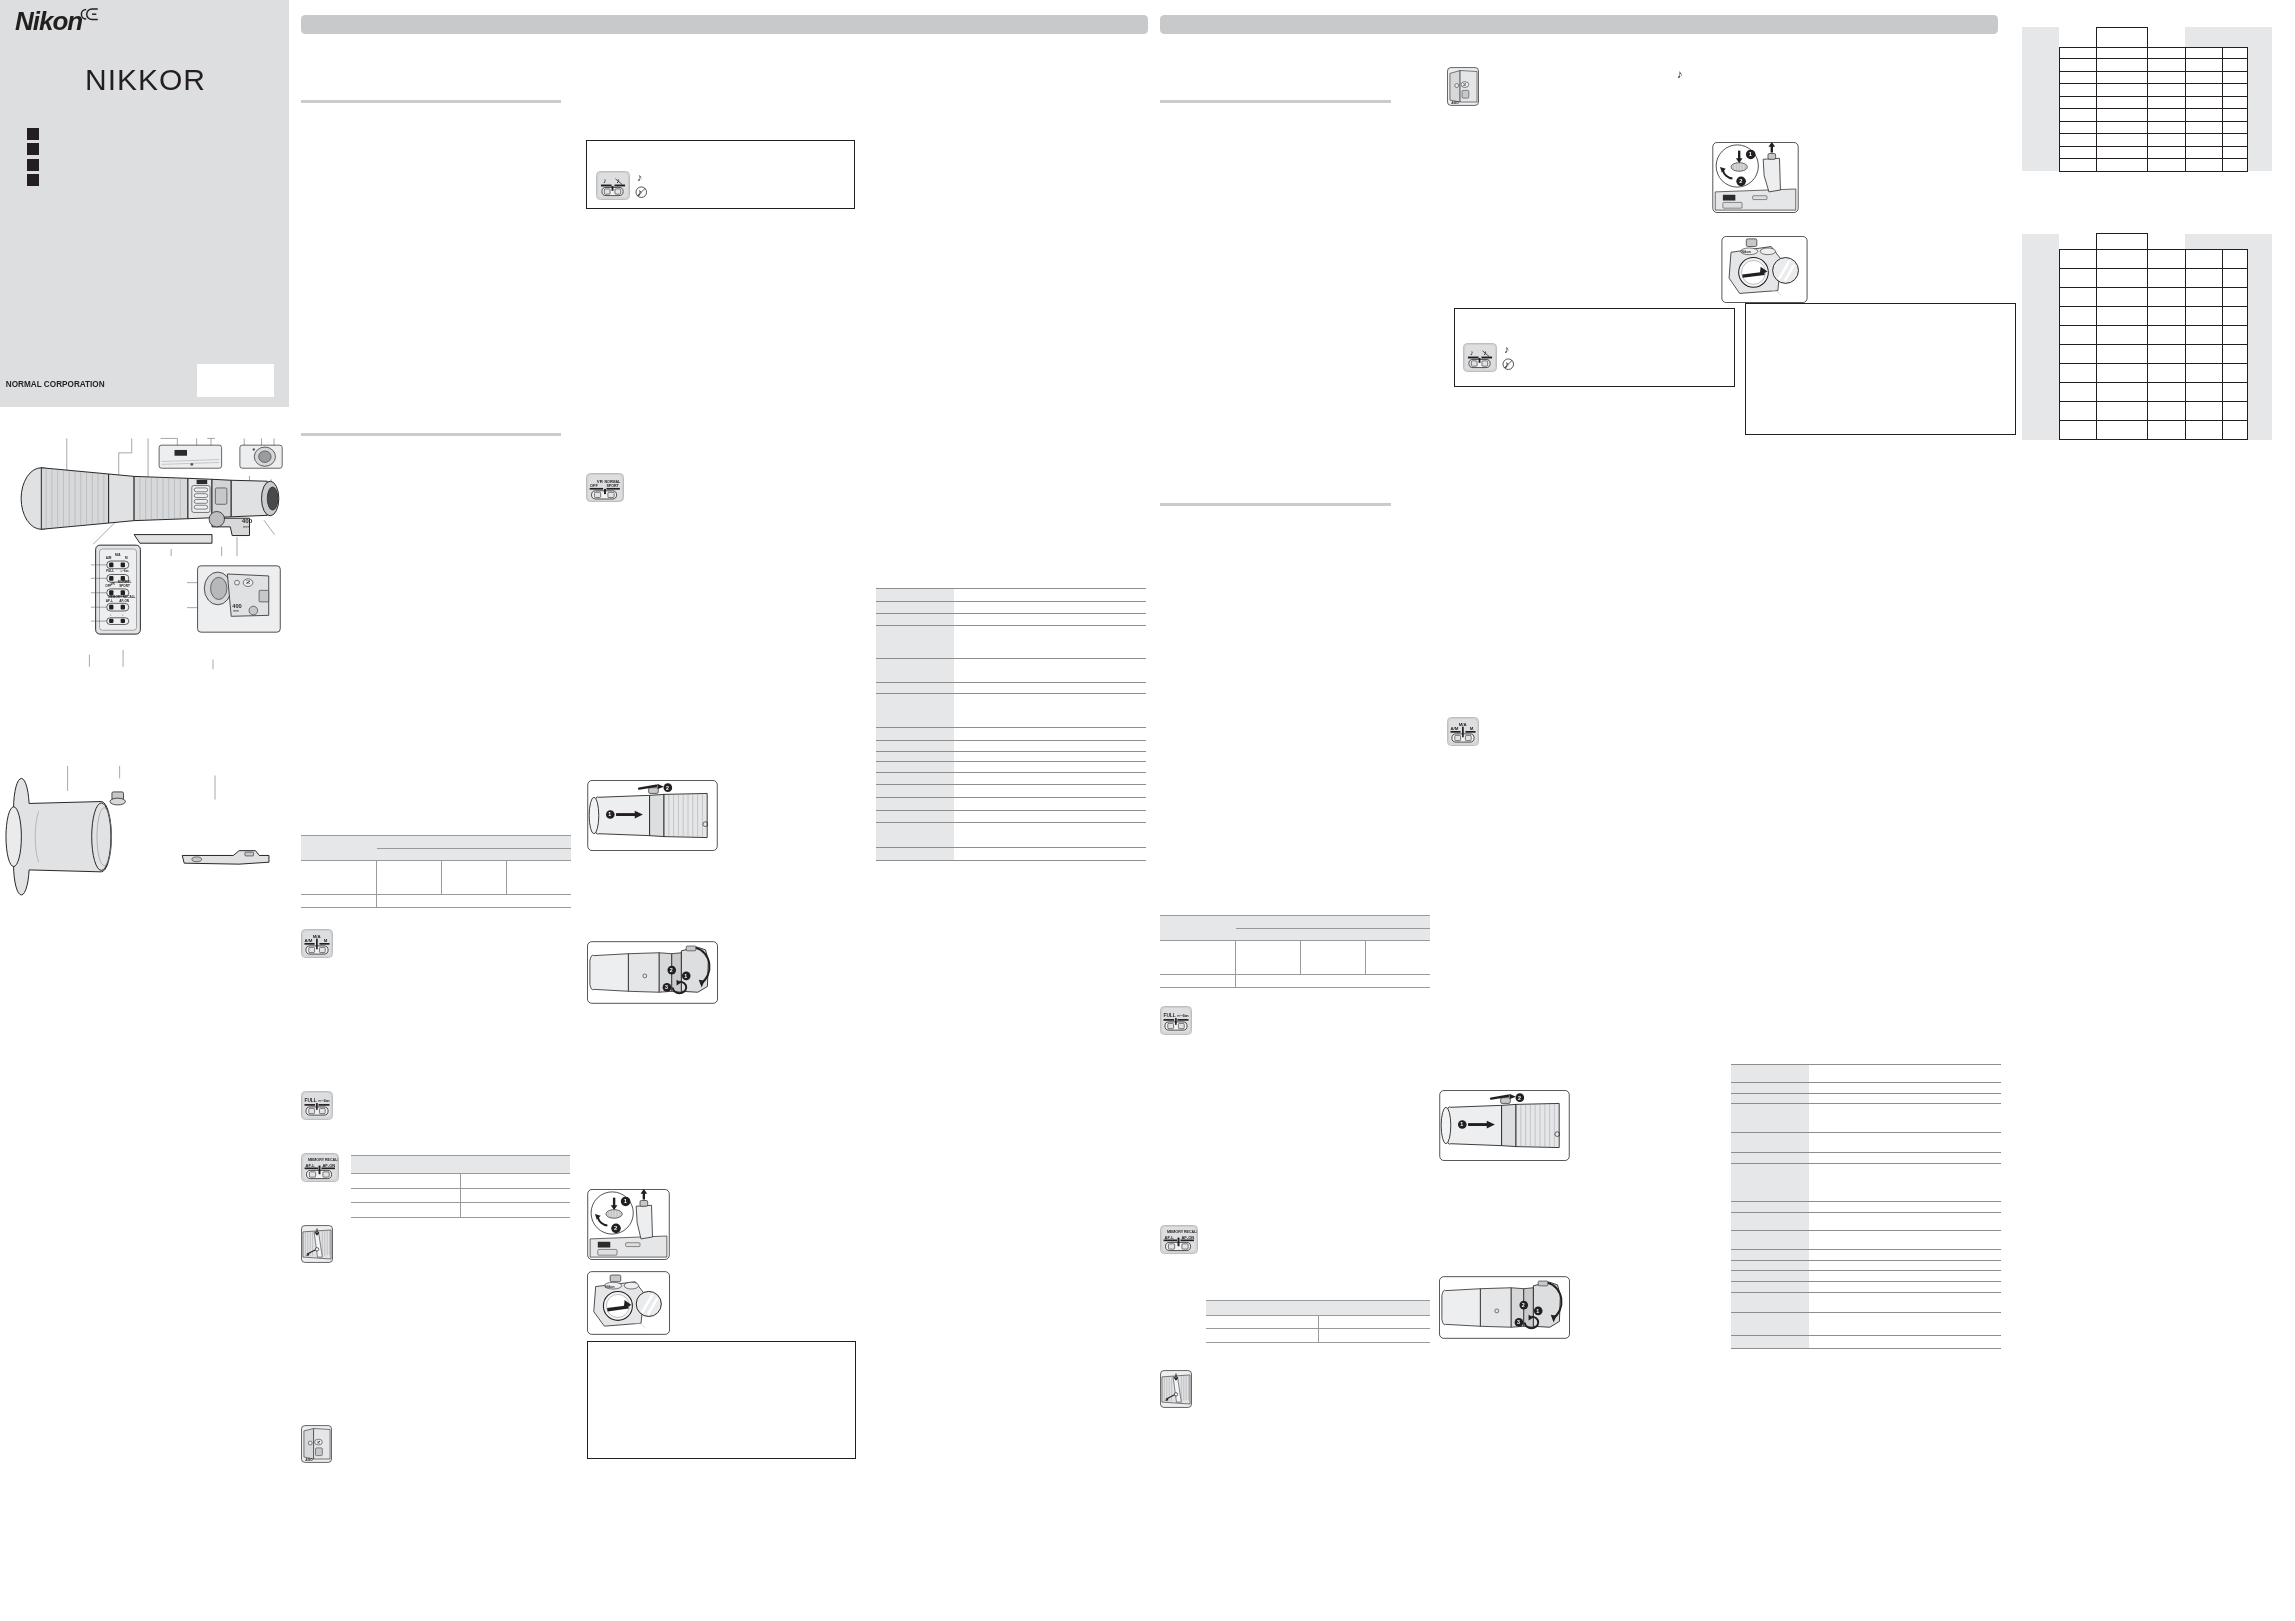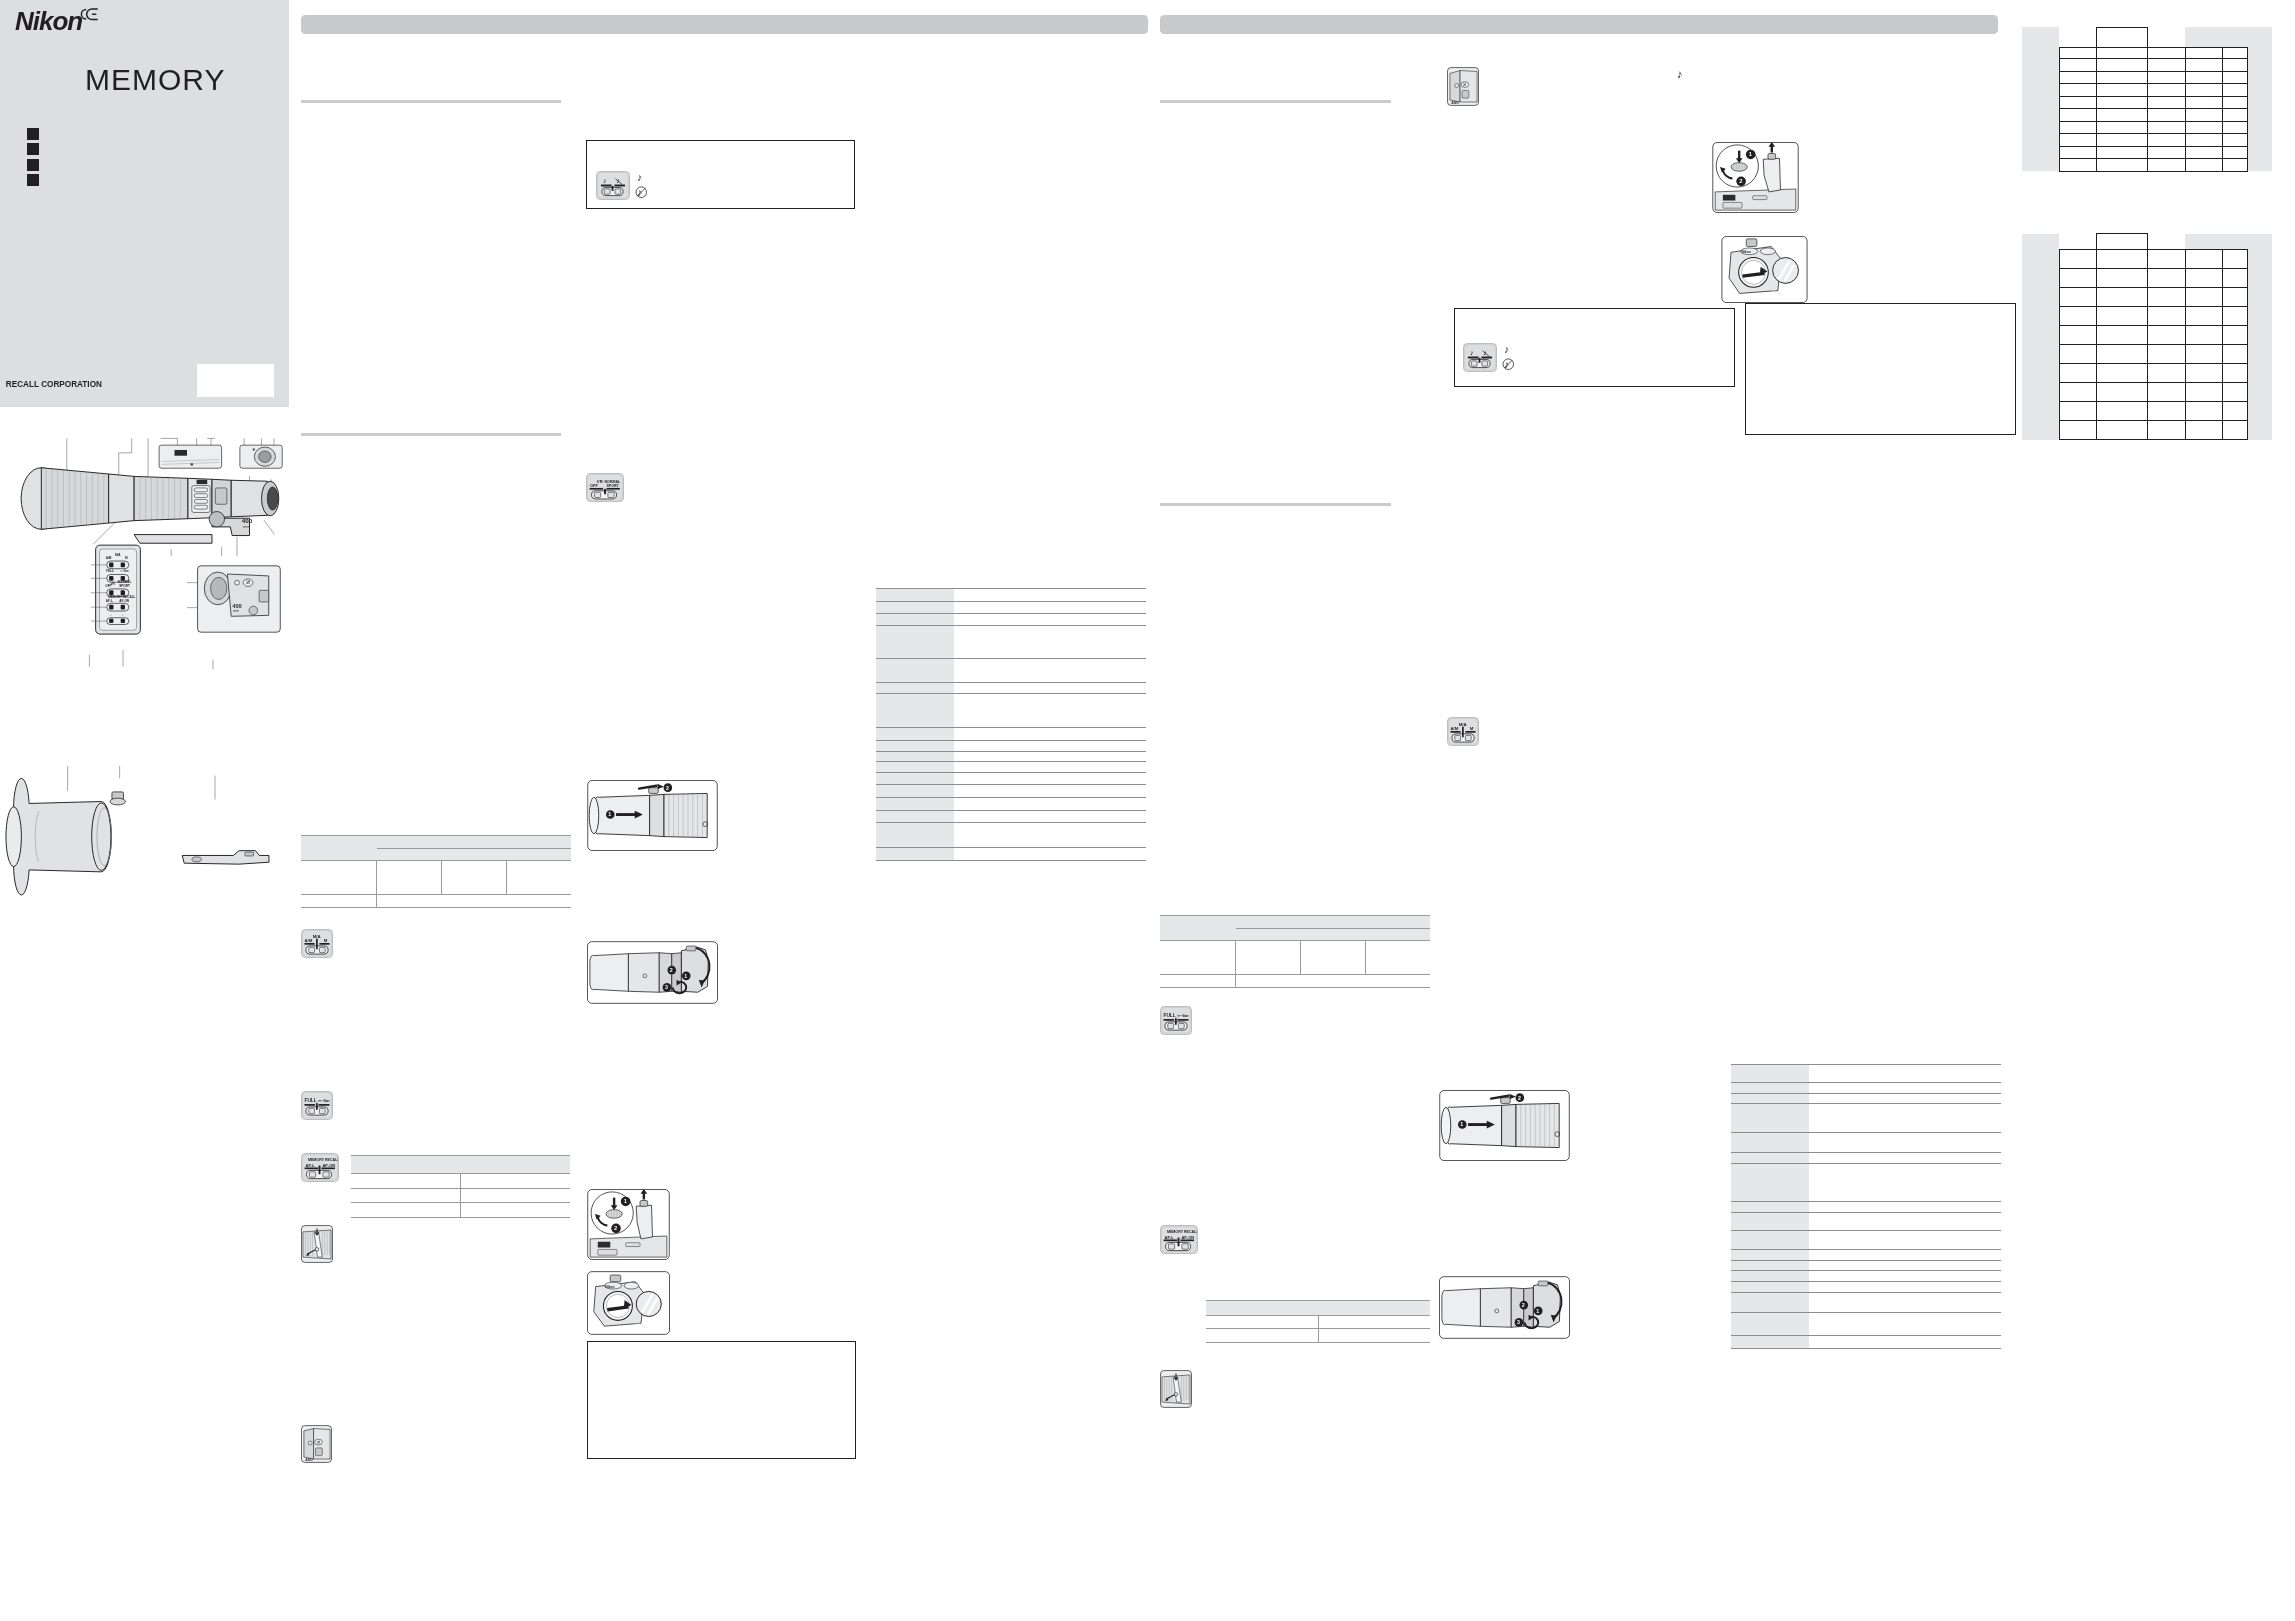--- a/index.html
+++ b/index.html
@@ -62,7 +62,7 @@
     </svg>
   </div>
 
-  <div class="nikkor-word" style="left:85px;top:63px;font-size:30px;">MEMORY</div>
+  <div class="nikkor-word" style="left:85px;top:63px;font-size:30px;">NIKKOR</div>
 
   <div class="lang-blocks" style="left:27px;top:128px;">
     <i></i>

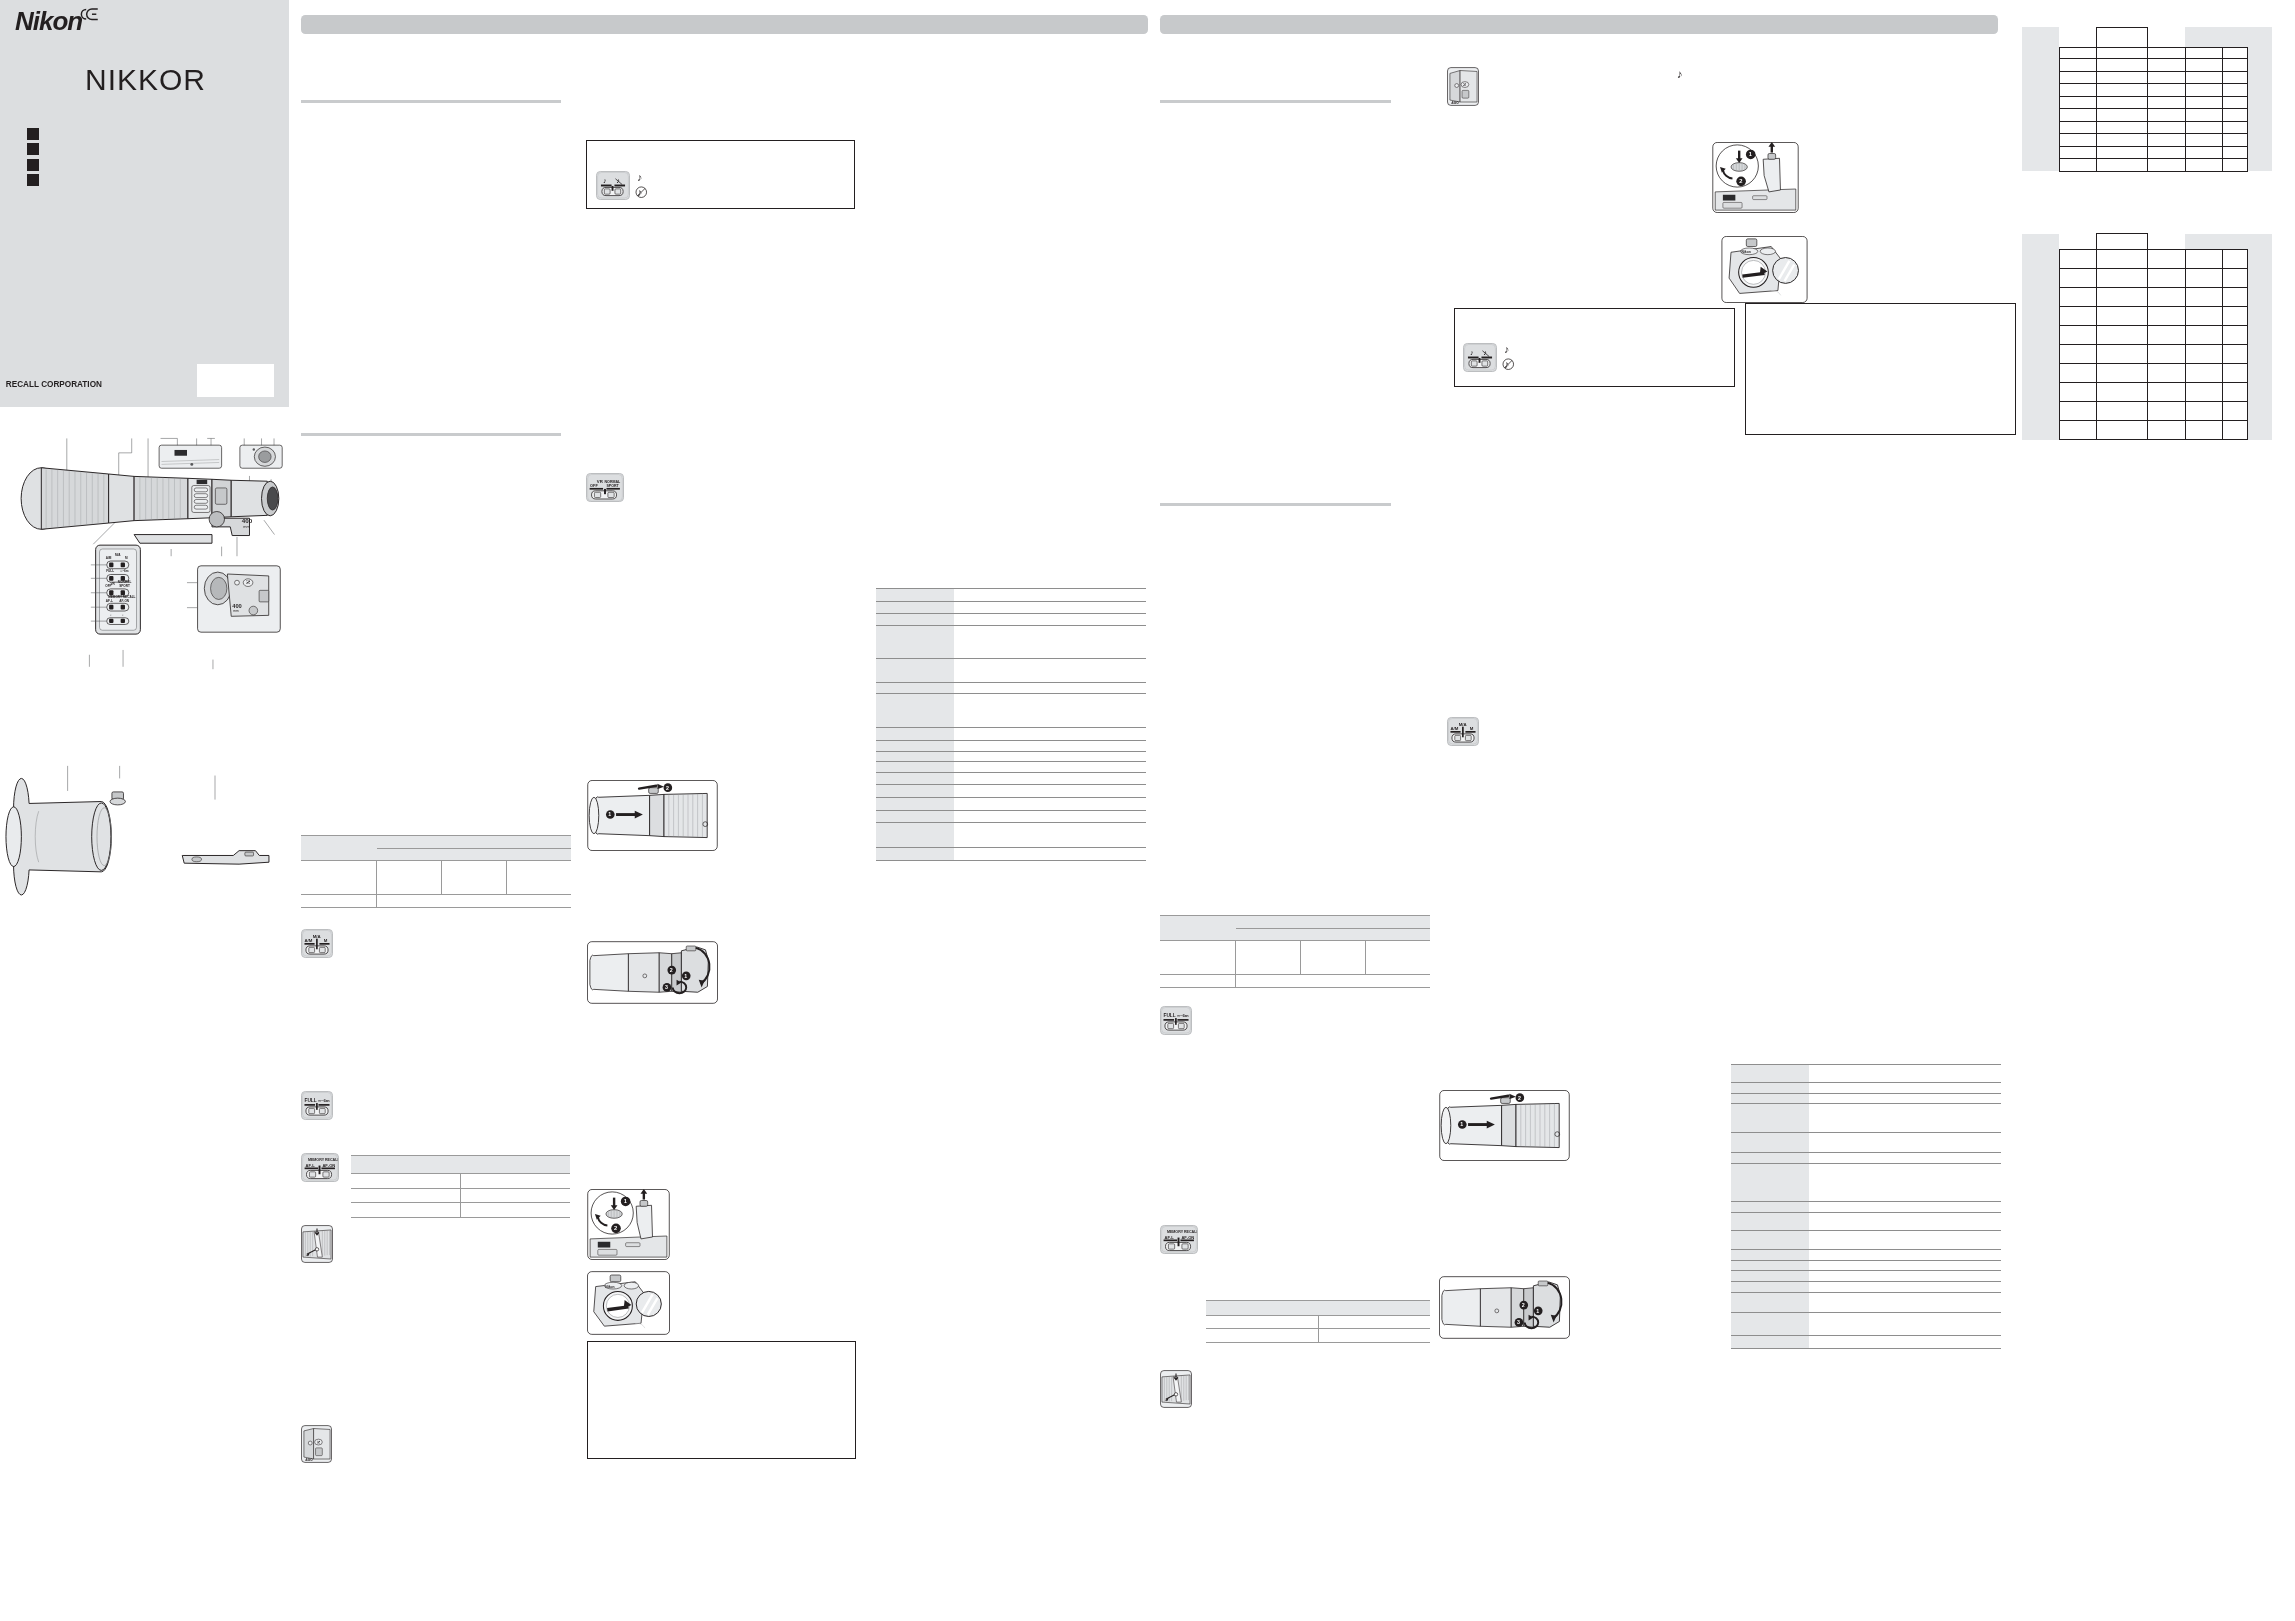--- a/index.html
+++ b/index.html
@@ -71,7 +71,7 @@
     <i></i>
   </div>
 
-  <div class="corp" style="left:5.8px;top:380px;font-size:8.2px;">RECALL CORPORATION</div>
+  <div class="corp" style="left:5.8px;top:380px;font-size:8.2px;">NORMAL CORPORATION</div>
 
   <div class="white-box" style="left:197px;top:364px;width:77px;height:33px;"></div>
 

